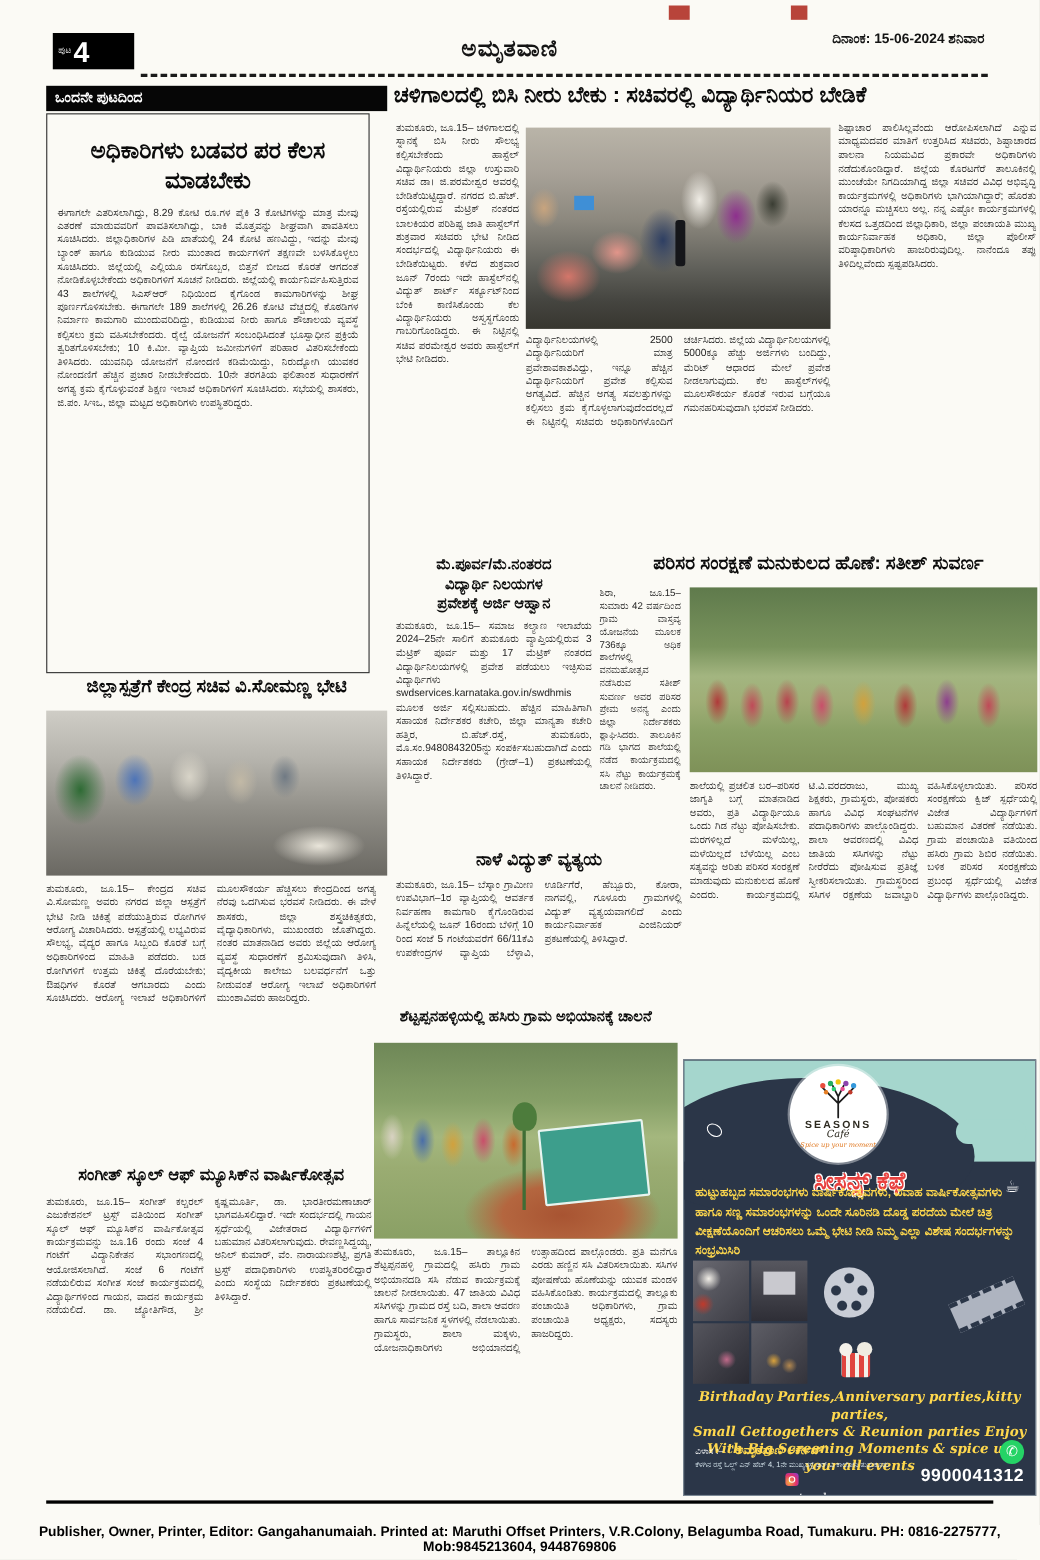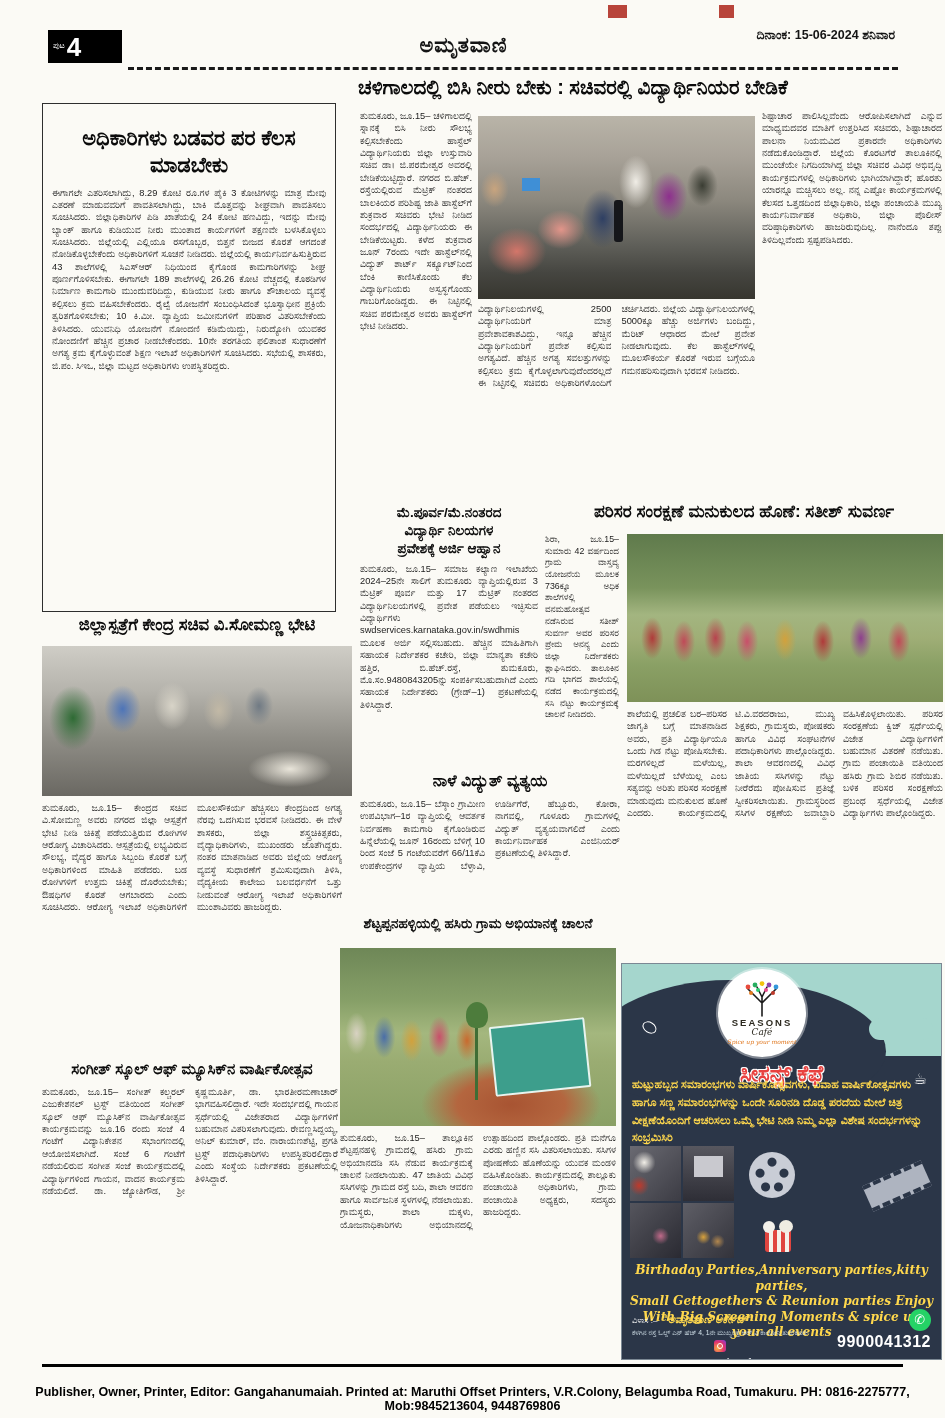--- a/index.html
+++ b/index.html
@@ -15,7 +15,7 @@
   .pagebox{left:48px;top:30px;width:74px;height:33px;background:#000;color:#fff;display:flex;align-items:center;}
   .pagebox .pl{font-size:8px;line-height:1.05;padding:2px 2px 2px 5px;display:flex;flex-direction:column;}
   .pagebox .pn{font-size:26px;font-weight:800;line-height:1;}
-  .papertitle{left:0;right:18px;top:33px;text-align:center;font-size:21px;font-weight:800;letter-spacing:1px;}
+  .papertitle{left:0;right:18px;top:33px;text-align:center;font-size:21px;font-weight:800;letter-spacing:1px;font-family:Liberation Mono, monospace;}
   .dateline{right:50px;top:28px;font-size:12.5px;font-weight:700;}
   .dashline{left:128px;top:67px;width:770px;border-top:3px dashed #1a1a1a;height:0;}
   .printmark{background:#b03026;opacity:.9;}

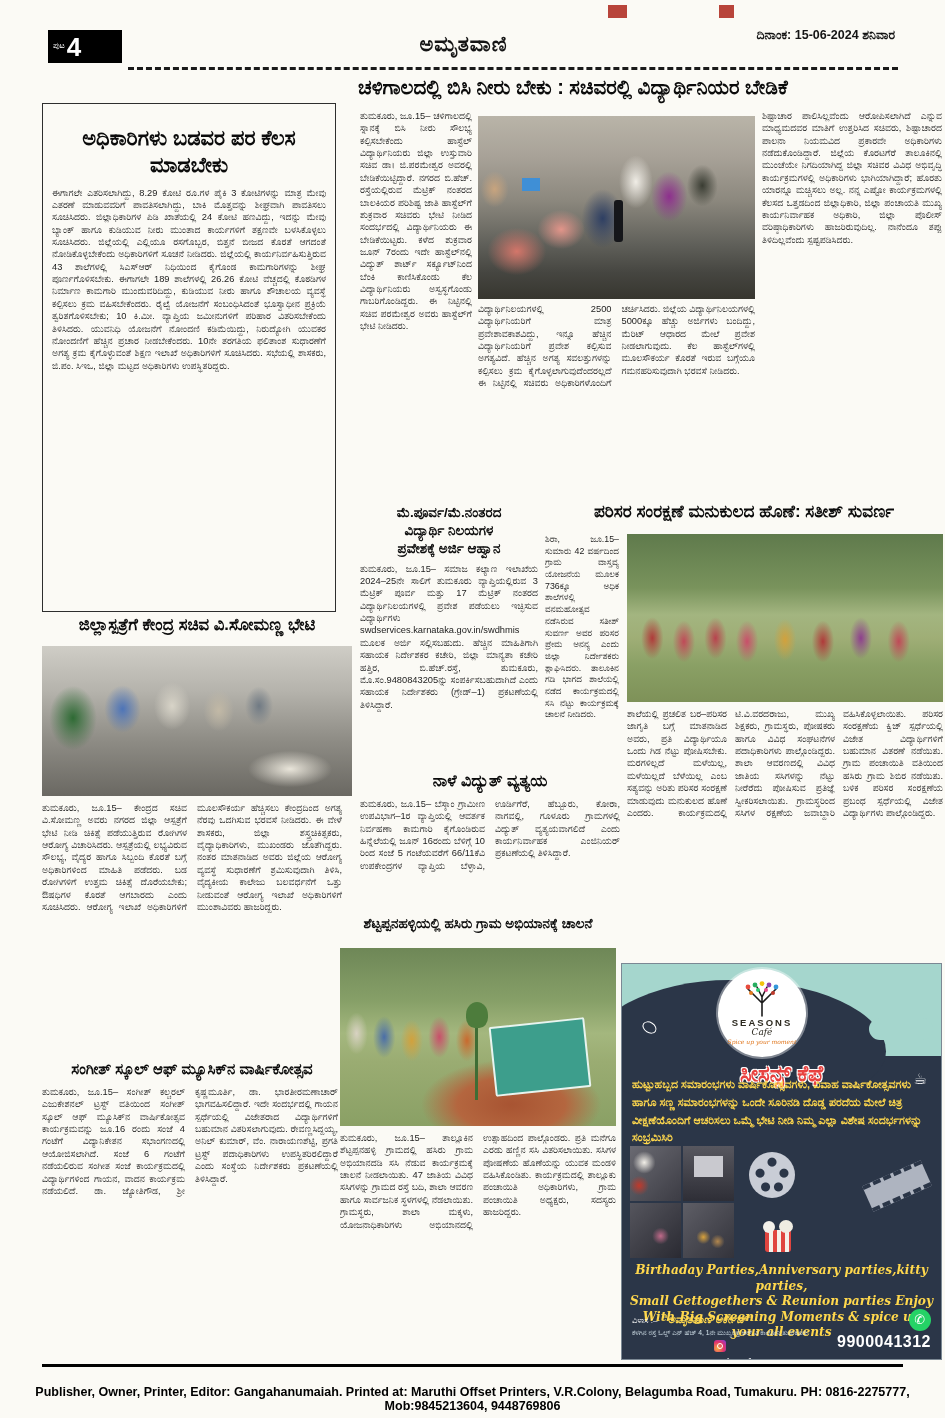--- a/index.html
+++ b/index.html
@@ -154,6 +154,7 @@
   <div class="abs dateline">ದಿನಾಂಕ: 15-06-2024 ಶನಿವಾರ</div>
   <div class="abs dashline"></div>
 
+  <div class="abs fpbar">ಒಂದನೇ ಪುಟದಿಂದ</div>
 
   <div class="abs a1box">
     <div class="a1head hl center">ಅಧಿಕಾರಿಗಳು ಬಡವರ ಪರ ಕೆಲಸ ಮಾಡಬೇಕು</div>

